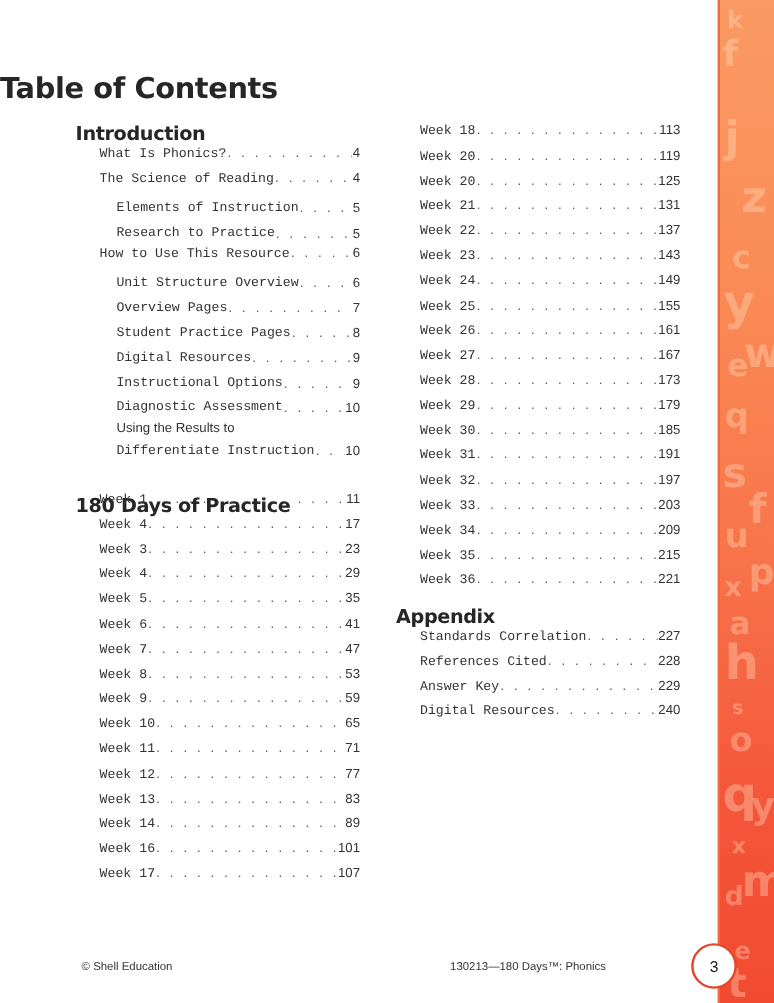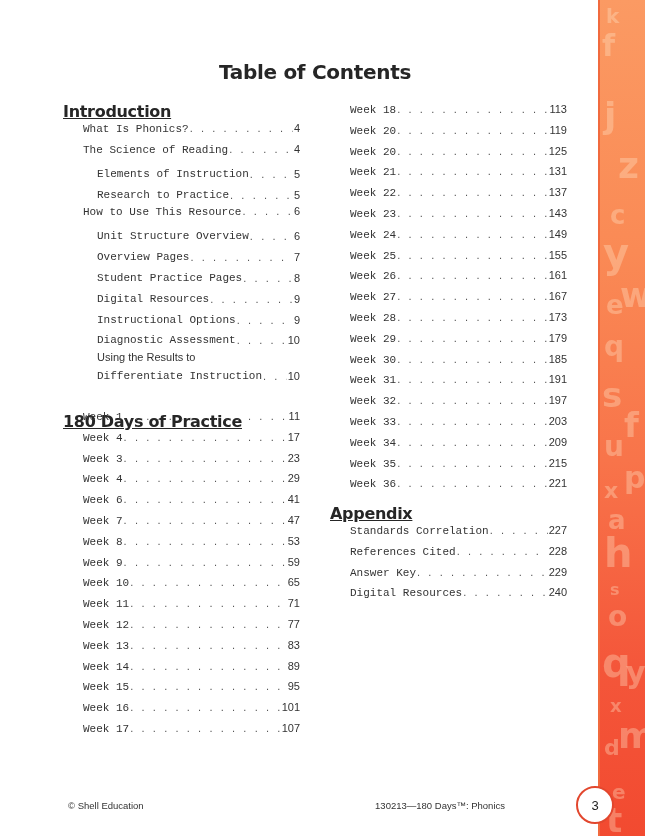--- a/index.html
+++ b/index.html
@@ -10,8 +10,8 @@
 
   .title {
     position: absolute; left: 0; width: 630px; top: 60px;
-    text-align: center; font-family: "DejaVu Sans", sans-serif; font-weight: bold;
-    font-size: 20px; color: #262626; letter-spacing: -0.3px;
+    font-family: "DejaVu Sans", sans-serif; font-weight: bold;
+    font-size: 24px; color: #262626; letter-spacing: -0.3px;
   }
 
   .section-heading {

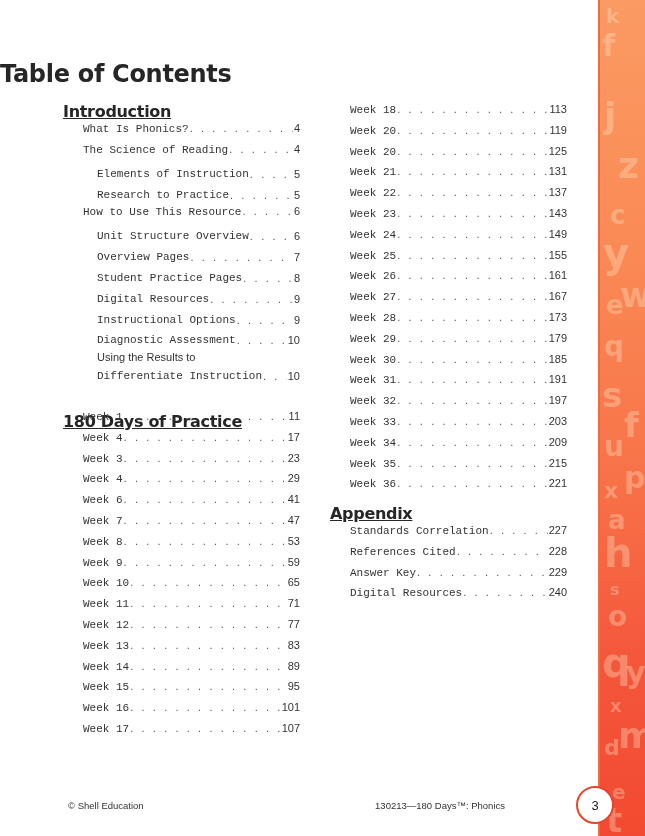--- a/index.html
+++ b/index.html
@@ -16,7 +16,7 @@
 
   .section-heading {
     position: absolute; font-family: "DejaVu Sans", sans-serif; font-weight: bold;
-    font-size: 16px; color: #262626; letter-spacing: -0.3px; text-decoration: underline;
+    font-size: 16px; color: #262626; letter-spacing: -0.3px;
   }
 
   .toc-list { position: absolute; list-style: none; }

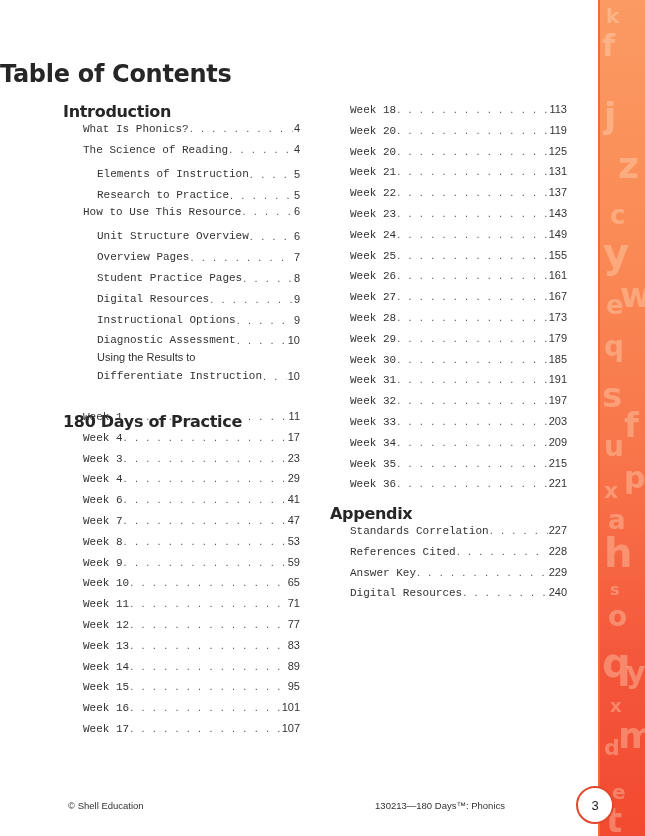--- a/index.html
+++ b/index.html
@@ -152,6 +152,11 @@
         <span class="label">Week 4</span>
         <span class="dots"></span>
         <span class="page-num">29</span>
+      </li>
+    <li class="toc-row">
+        <span class="label">Week 5</span>
+        <span class="dots"></span>
+        <span class="page-num">35</span>
       </li>
     <li class="toc-row">
         <span class="label">Week 6</span>

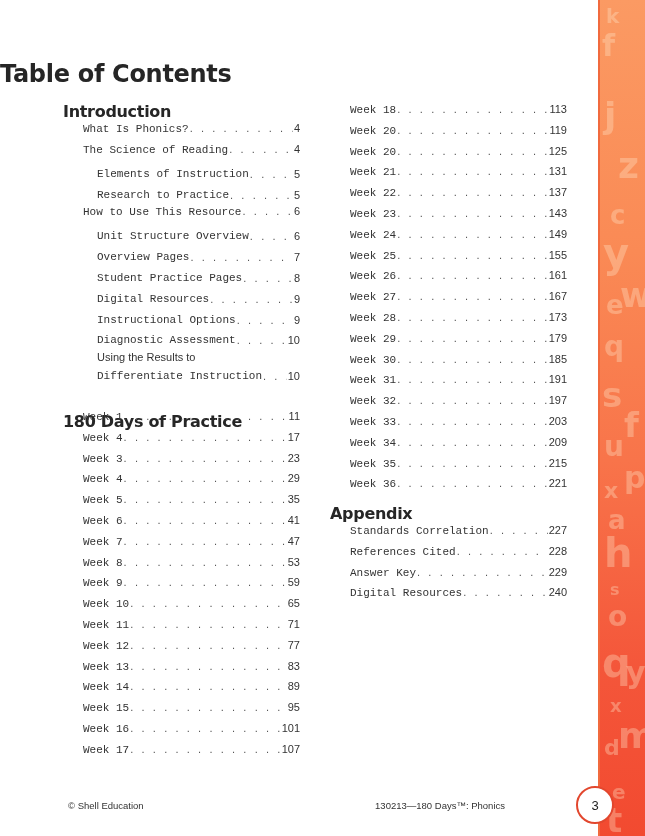--- a/index.html
+++ b/index.html
@@ -202,11 +202,6 @@
         <span class="label">Week 14</span>
         <span class="dots"></span>
         <span class="page-num">89</span>
-      </li>
-    <li class="toc-row">
-        <span class="label">Week 15</span>
-        <span class="dots"></span>
-        <span class="page-num">95</span>
       </li>
     <li class="toc-row">
         <span class="label">Week 16</span>

